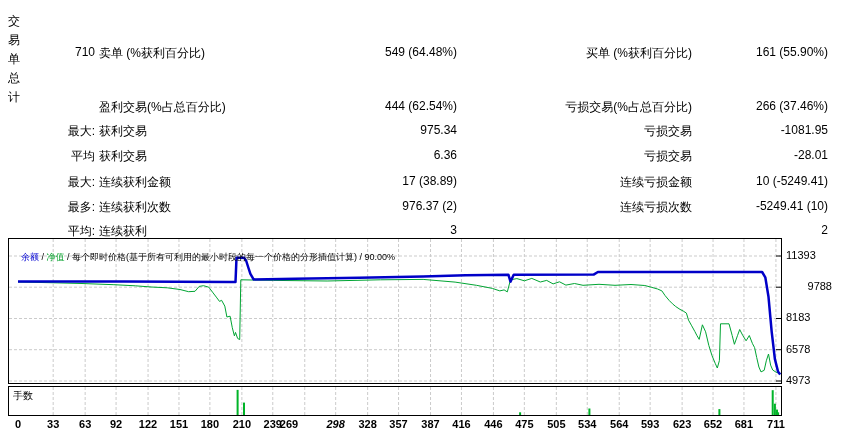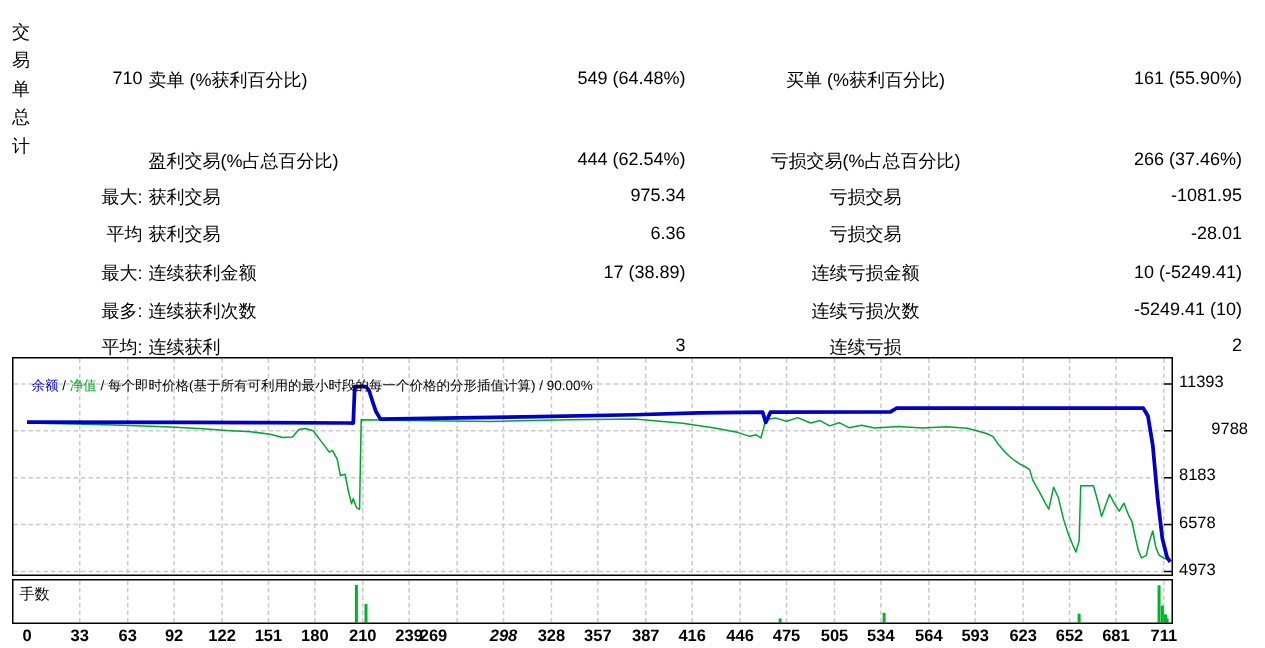--- a/index.html
+++ b/index.html
@@ -12,7 +12,7 @@
   .c0{left:20px;width:75px;text-align:right;}
   .c1{left:99px;width:290px;text-align:left;}
   .c2{left:290px;width:167px;text-align:right;}
-  .c3{left:462px;width:230px;text-align:center;}
+  .c3{left:462px;width:230px;text-align:right;}
   .c4{left:640px;width:188px;text-align:right;}
   .main-svg{position:absolute;left:8px;top:238px;}
   .lots-svg{position:absolute;left:8px;top:386px;}

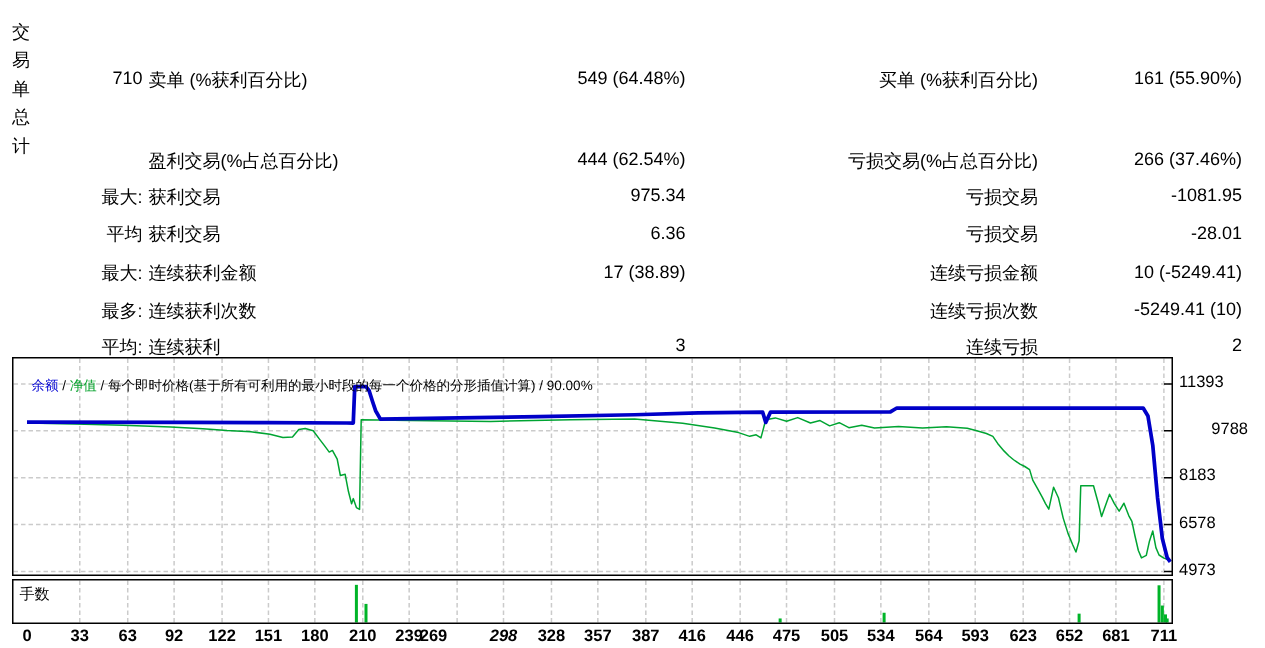--- a/index.html
+++ b/index.html
@@ -66,6 +66,7 @@
   <div class="srow" style="top:199px">
     <span class="c0">最多:</span>
     <span class="c1">连续获利次数</span>
+    <span class="c2">976.37 (2)</span>
     <span class="c3">连续亏损次数</span>
     <span class="c4">-5249.41 (10)</span>
   </div>

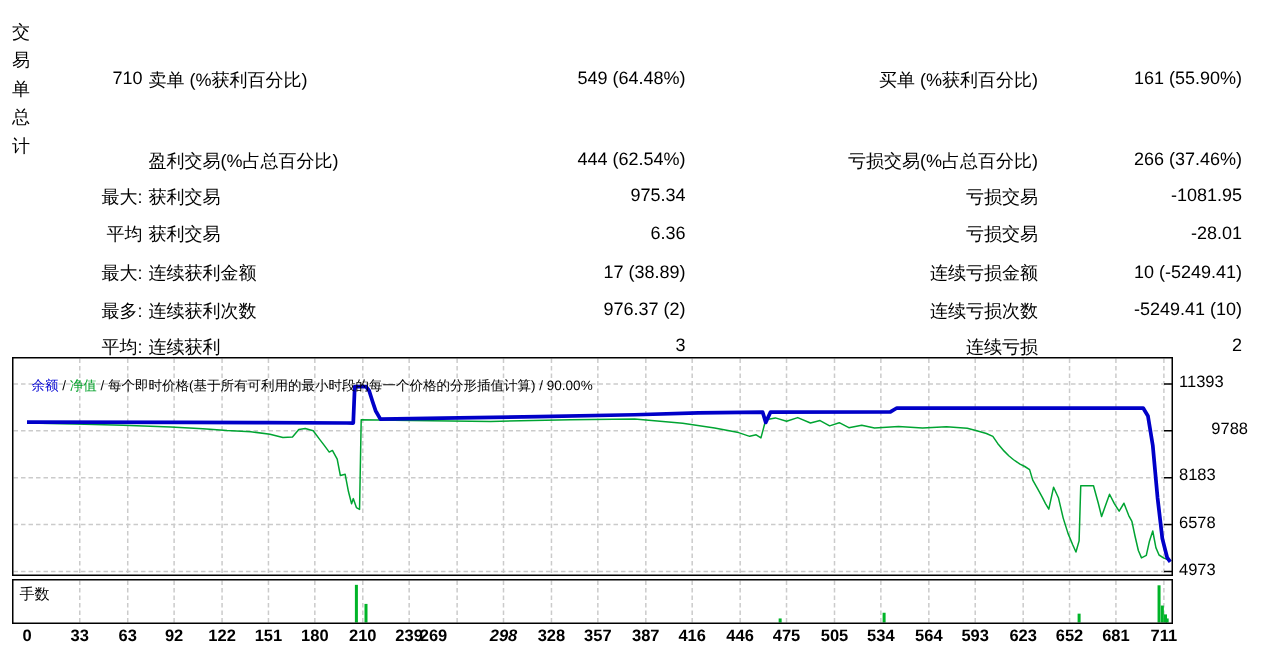--- a/index.html
+++ b/index.html
@@ -74,7 +74,6 @@
     <span class="c0">平均:</span>
     <span class="c1">连续获利</span>
     <span class="c2">3</span>
-    <span class="c3">连续亏损</span>
     <span class="c4">2</span>
   </div>
 

